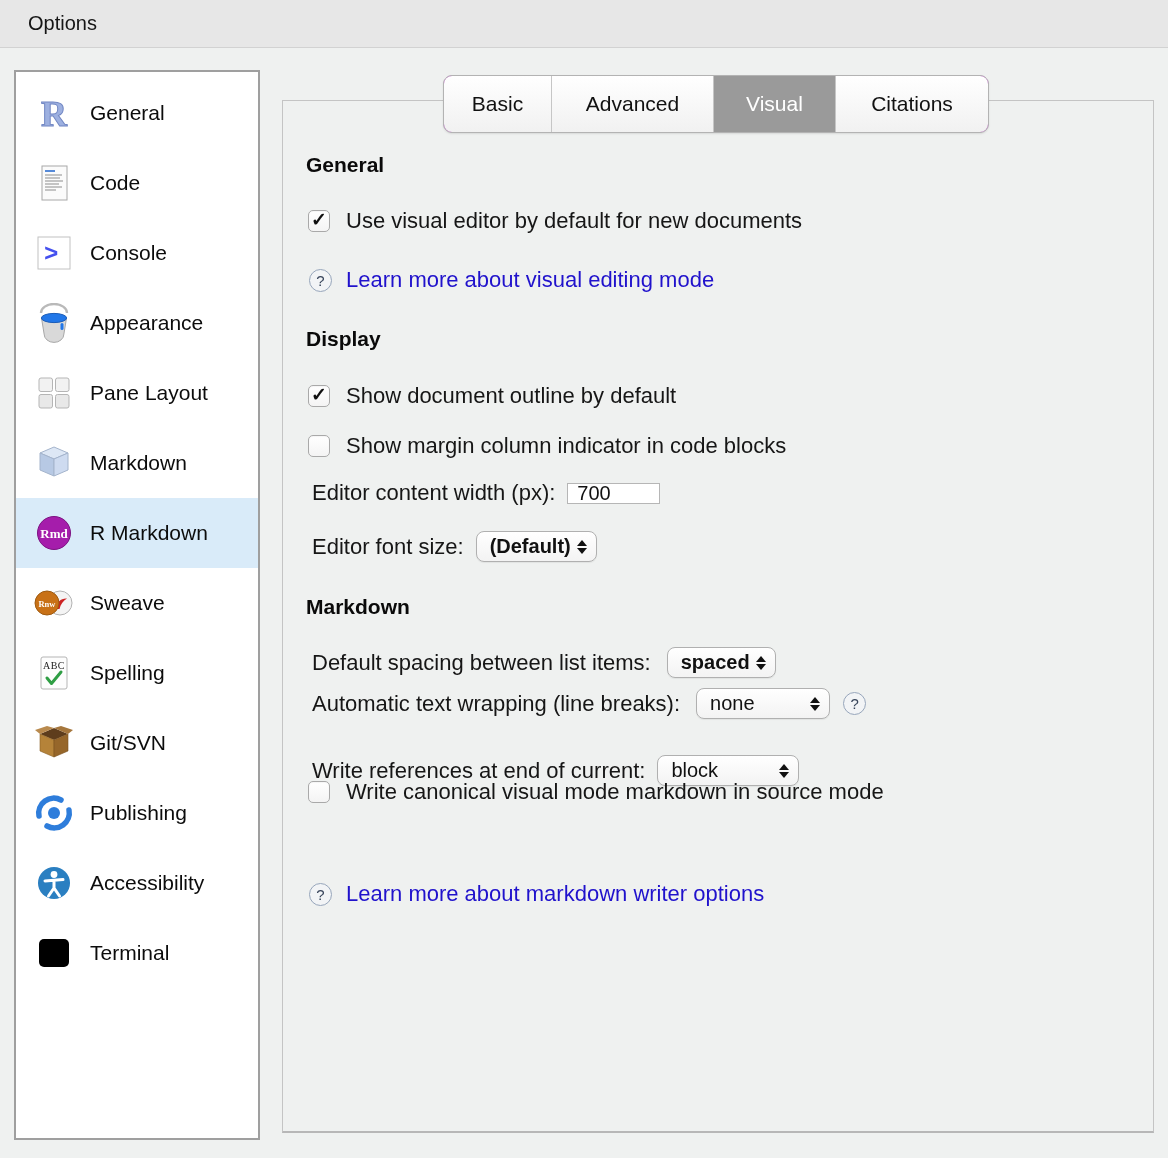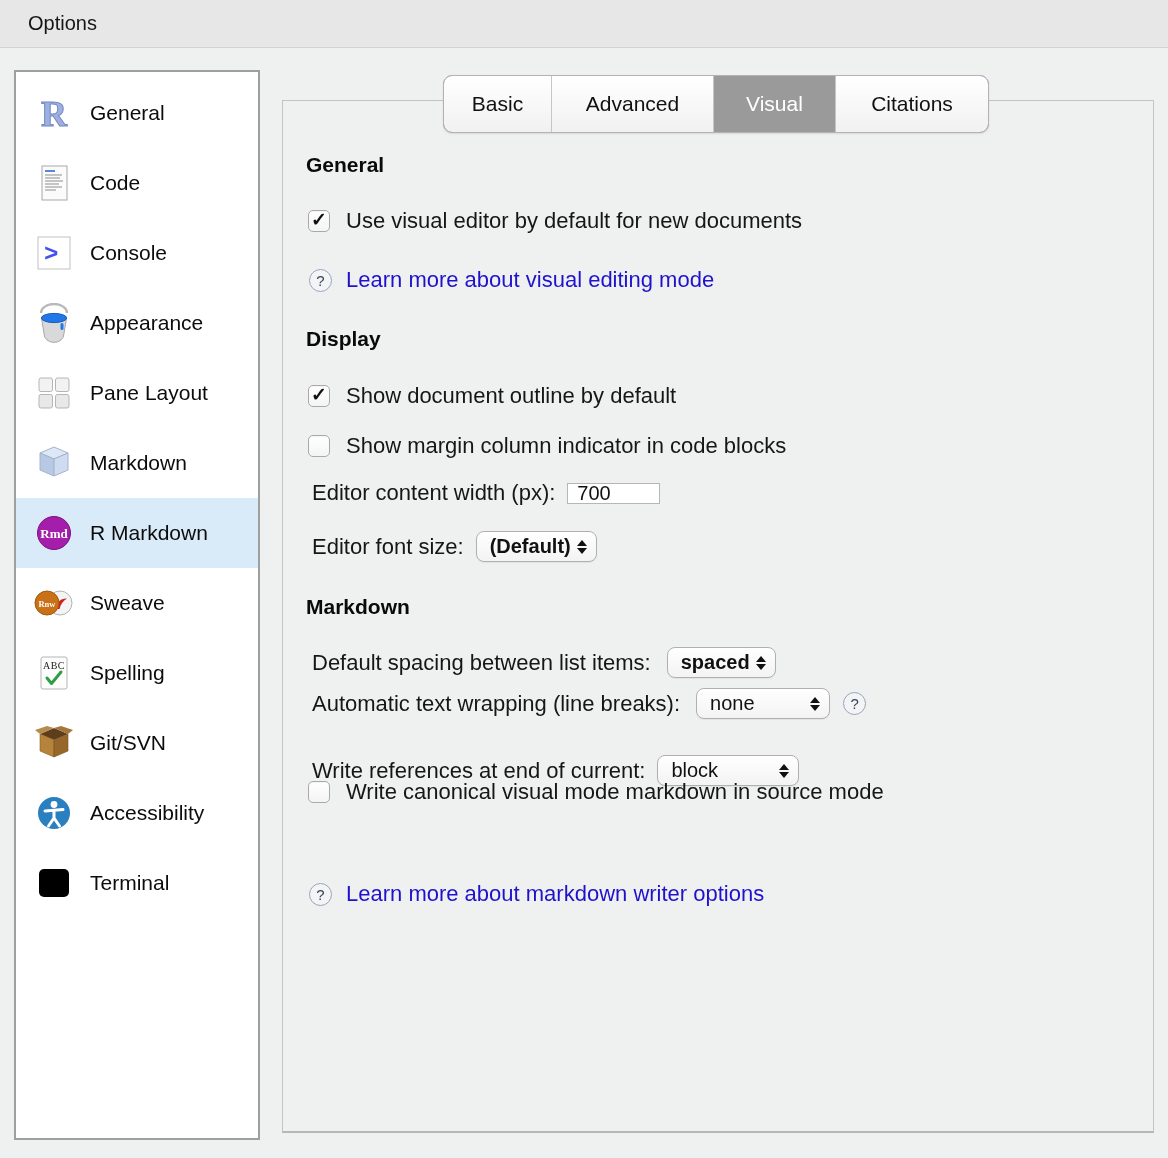--- a/index.html
+++ b/index.html
@@ -253,6 +253,16 @@
     <span class="side-label">Git/SVN</span>
   </div>
 
+  <div class="side-item">
+    <span class="side-icon">
+      <svg width="40" height="40" viewBox="0 0 40 40">
+          <circle cx="20" cy="20" r="6" fill="#2e7ddb"></circle>
+          <path d="M5 23 A15 15 0 0 1 27 7" fill="none" stroke="#2e7ddb" stroke-width="5.5" stroke-linecap="round"></path>
+          <path d="M35 17 A15 15 0 0 1 13 33" fill="none" stroke="#2e7ddb" stroke-width="5.5" stroke-linecap="round"></path>
+        </svg>
+    </span>
+    <span class="side-label">Publishing</span>
+  </div>
 
   <div class="side-item">
     <span class="side-icon">

